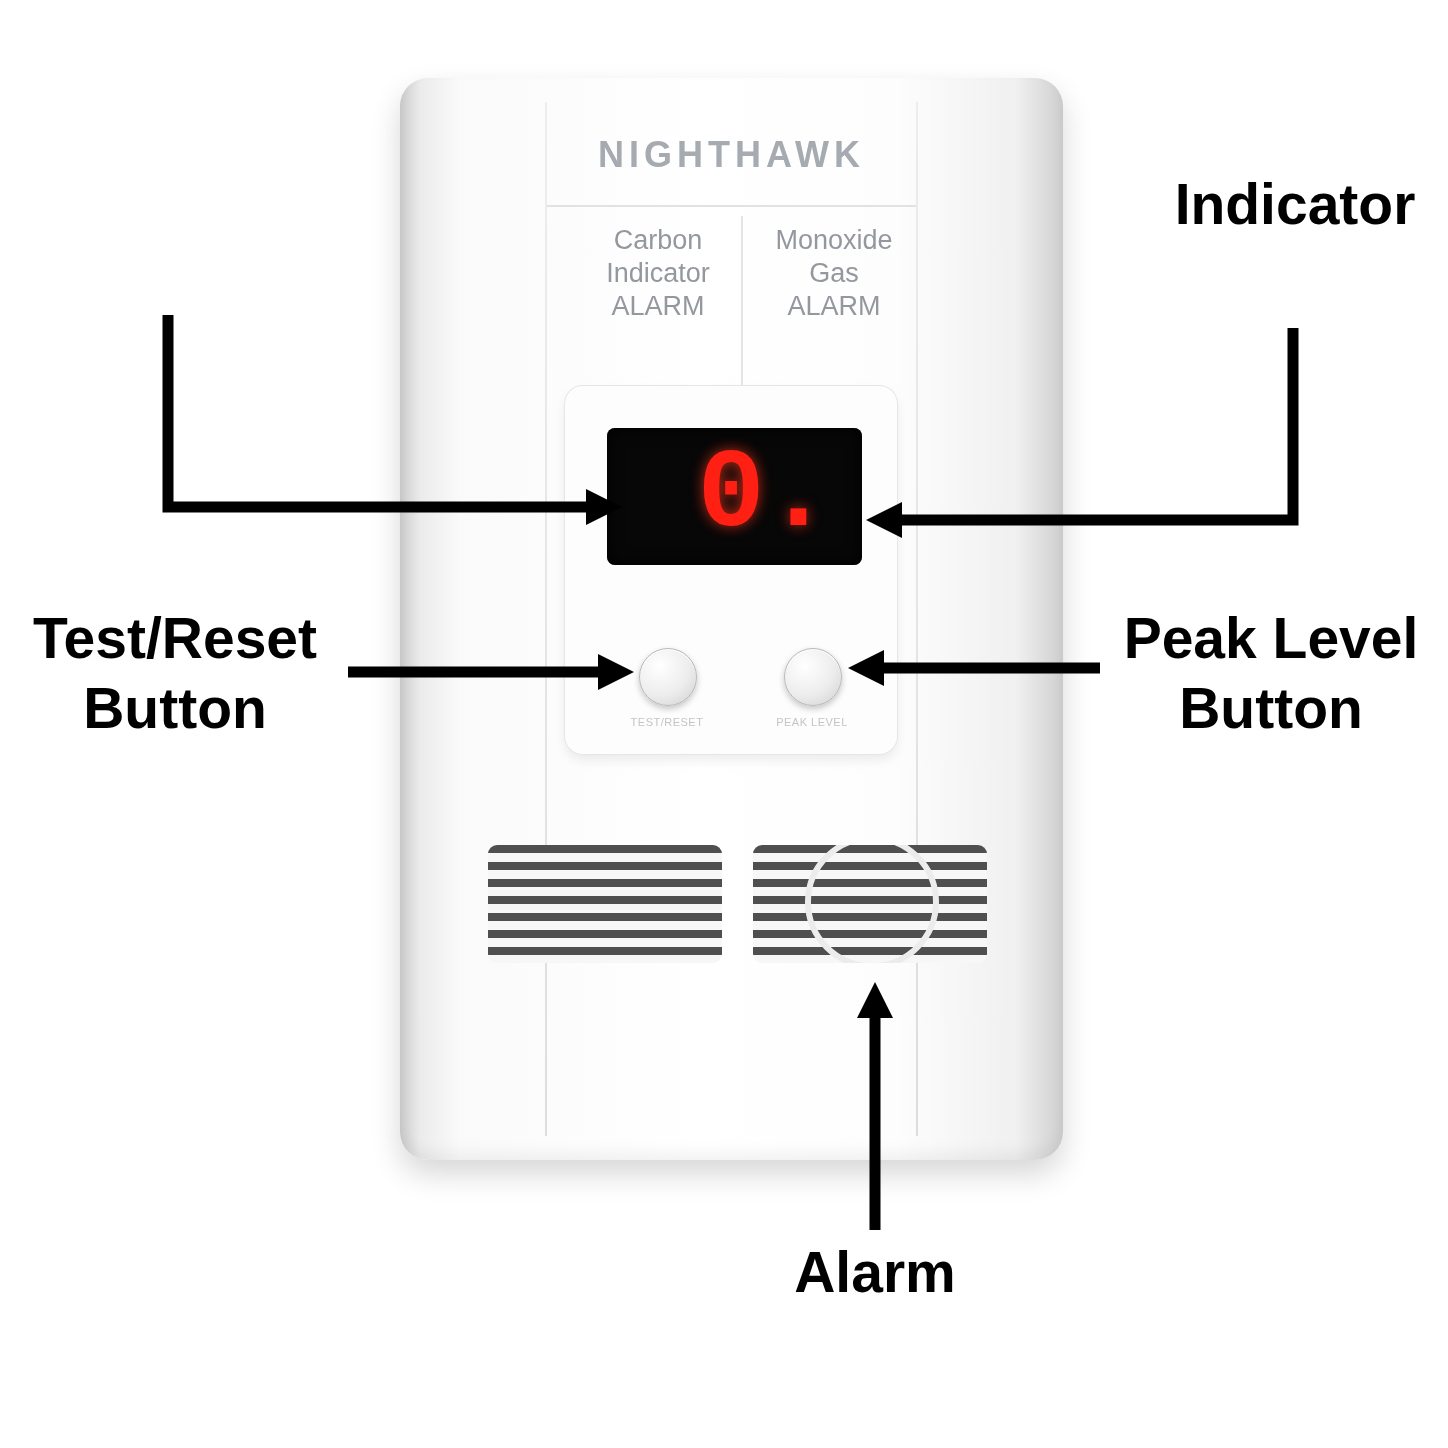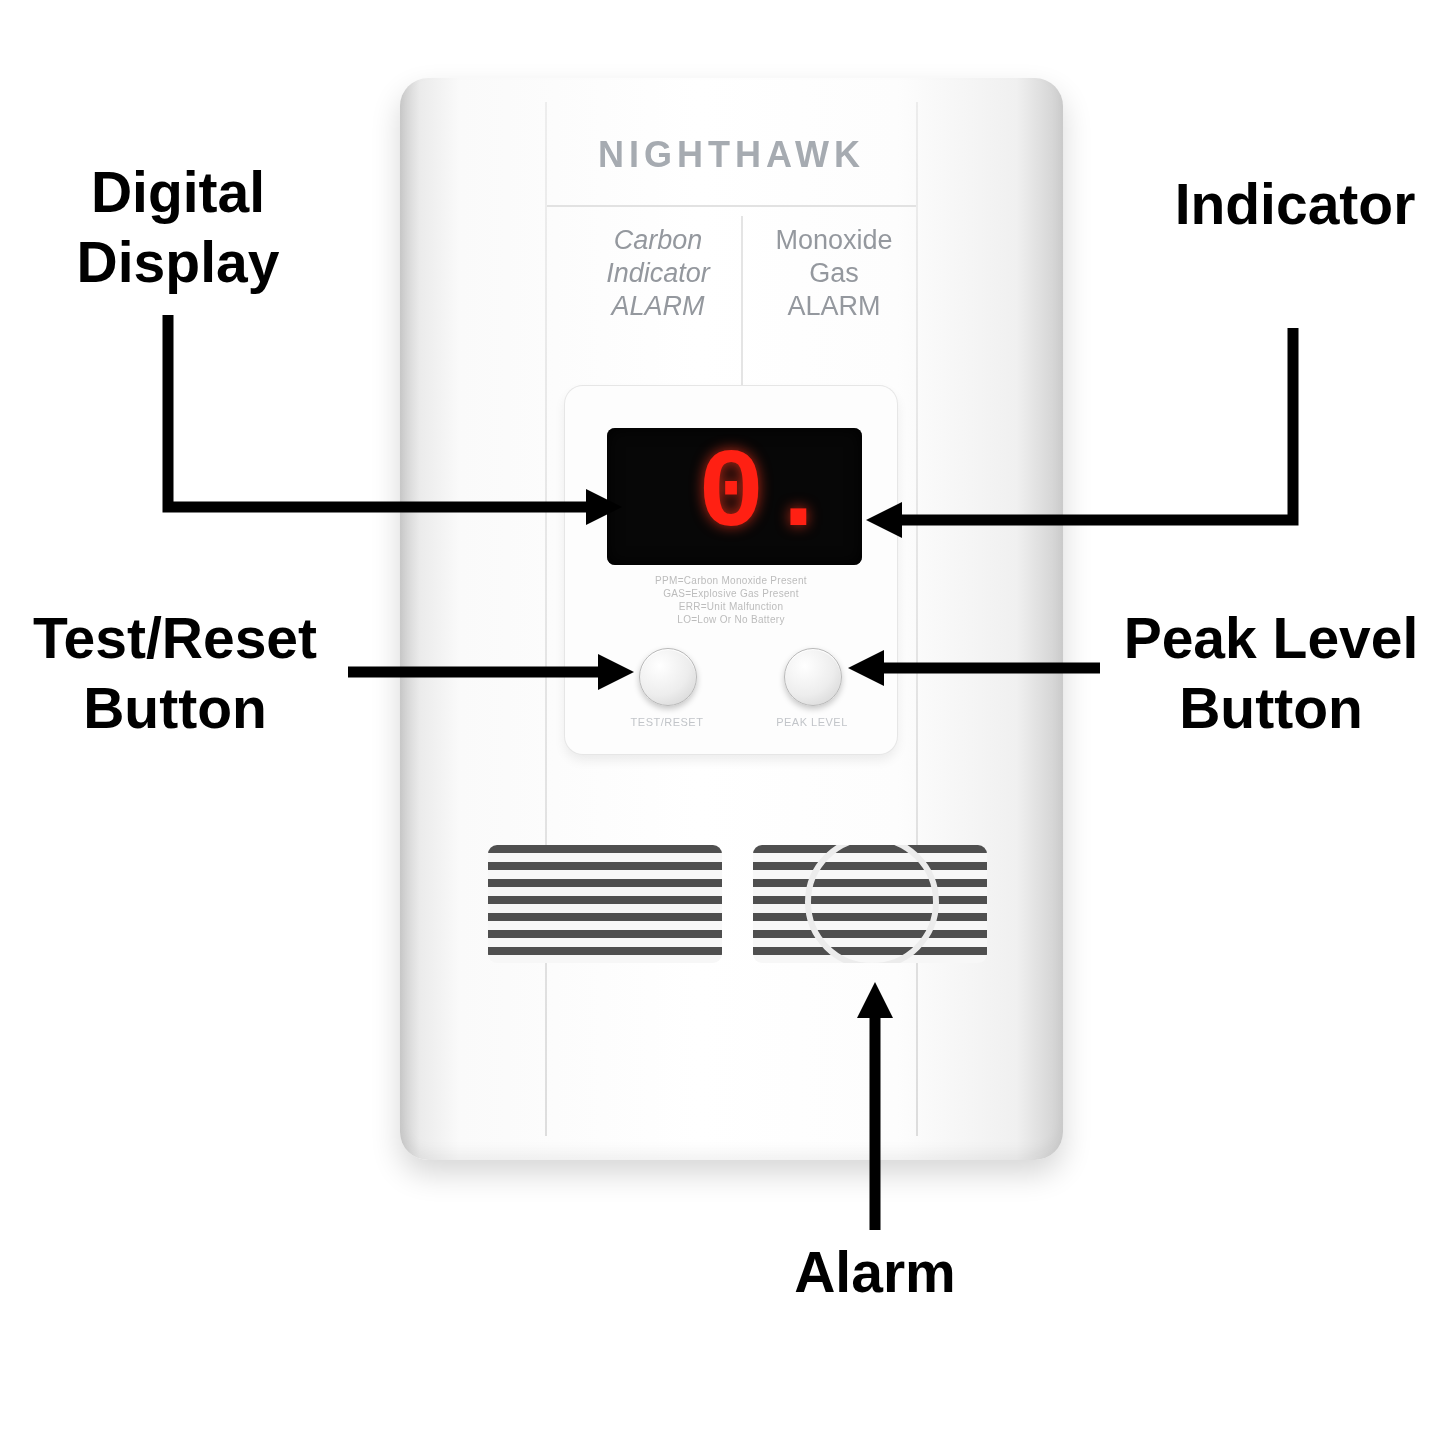--- a/index.html
+++ b/index.html
@@ -205,10 +205,6 @@
     </g>
   </svg>
 
-  <div class="callout" id="co-digital">
-    <div>Digital</div>
-    <div>Display</div>
-  </div>
   <div class="callout" id="co-status">
     <div>Indicator</div>
   </div>

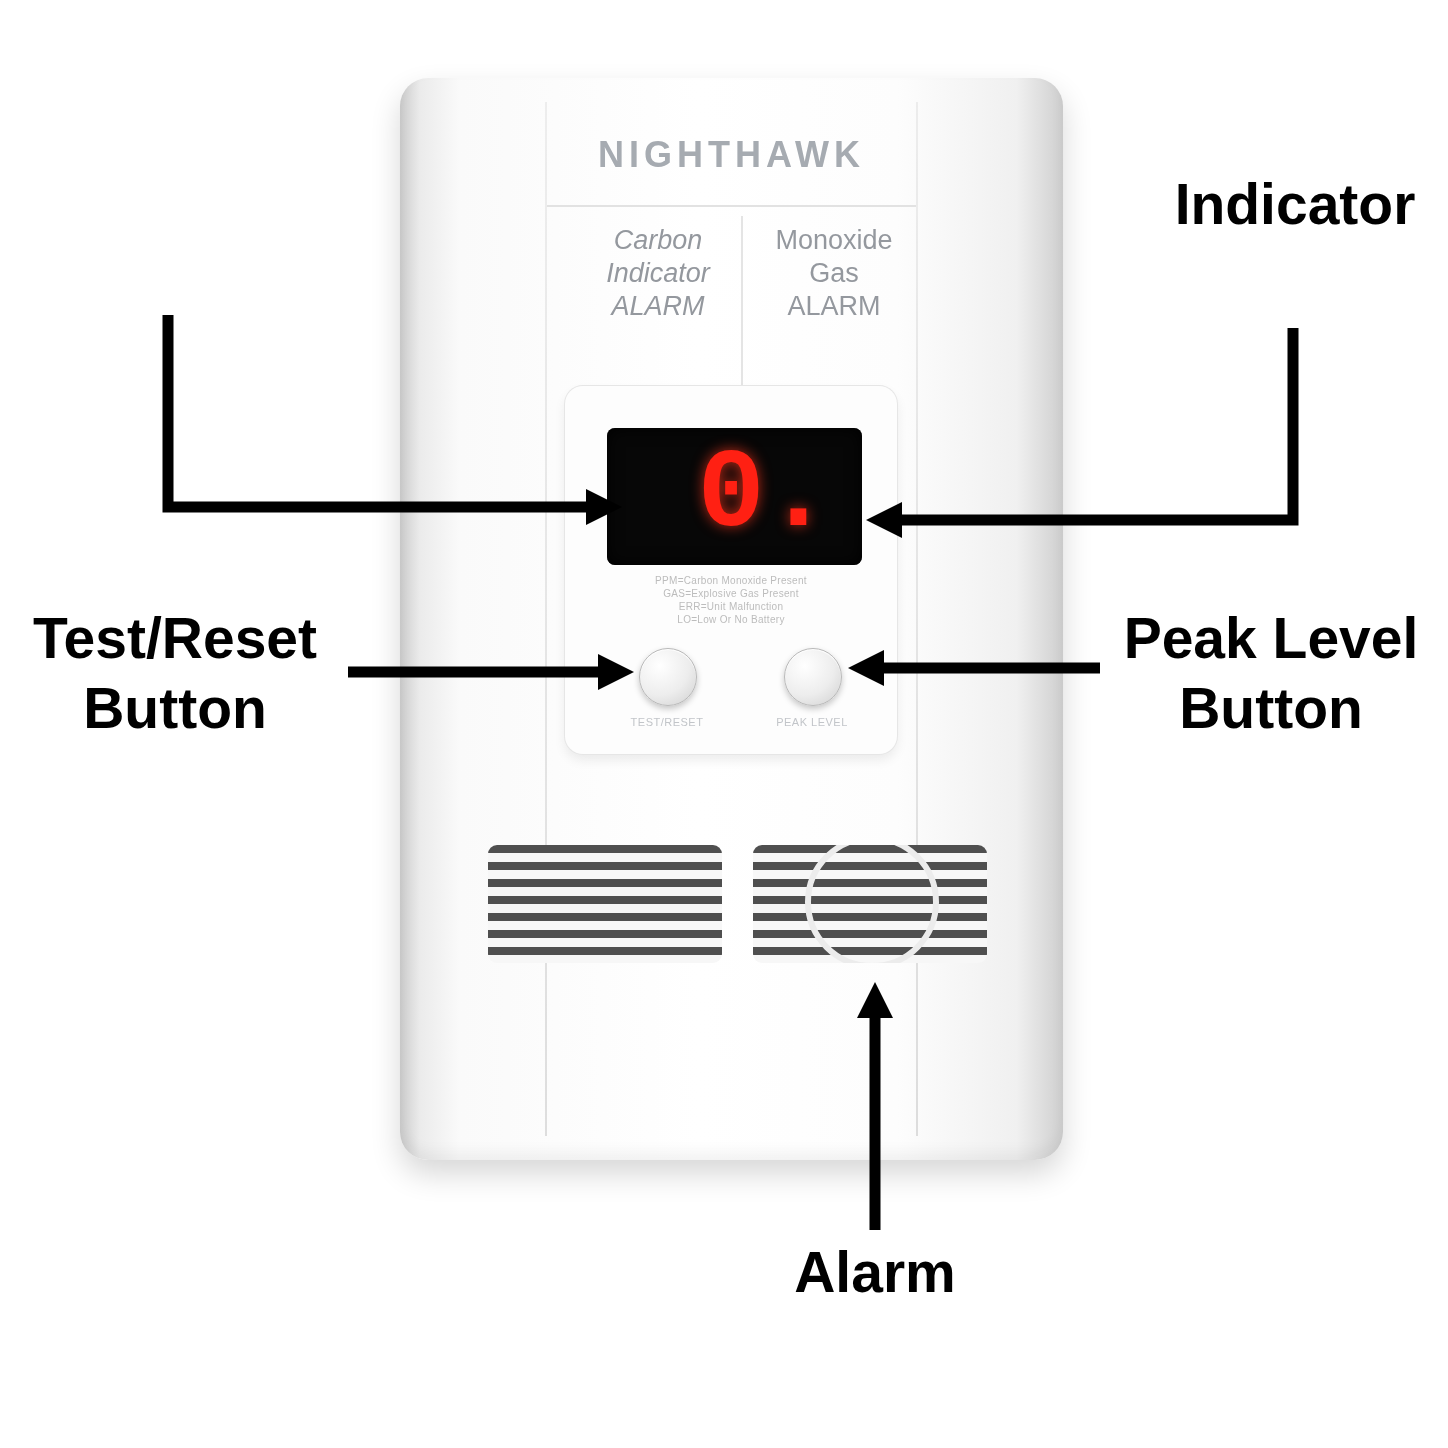--- a/index.html
+++ b/index.html
@@ -68,7 +68,7 @@
     text-align: center; font-size: 27px; line-height: 33px;
     color: #94989e;
   }
-  .panel-label.left  { left: 172px; font-style: italic; }
+  .panel-label.left  { left: 172px; }
   .panel-label.right { left: 348px; }
   .divider-v {
     position: absolute; left: 341px; top: 138px;

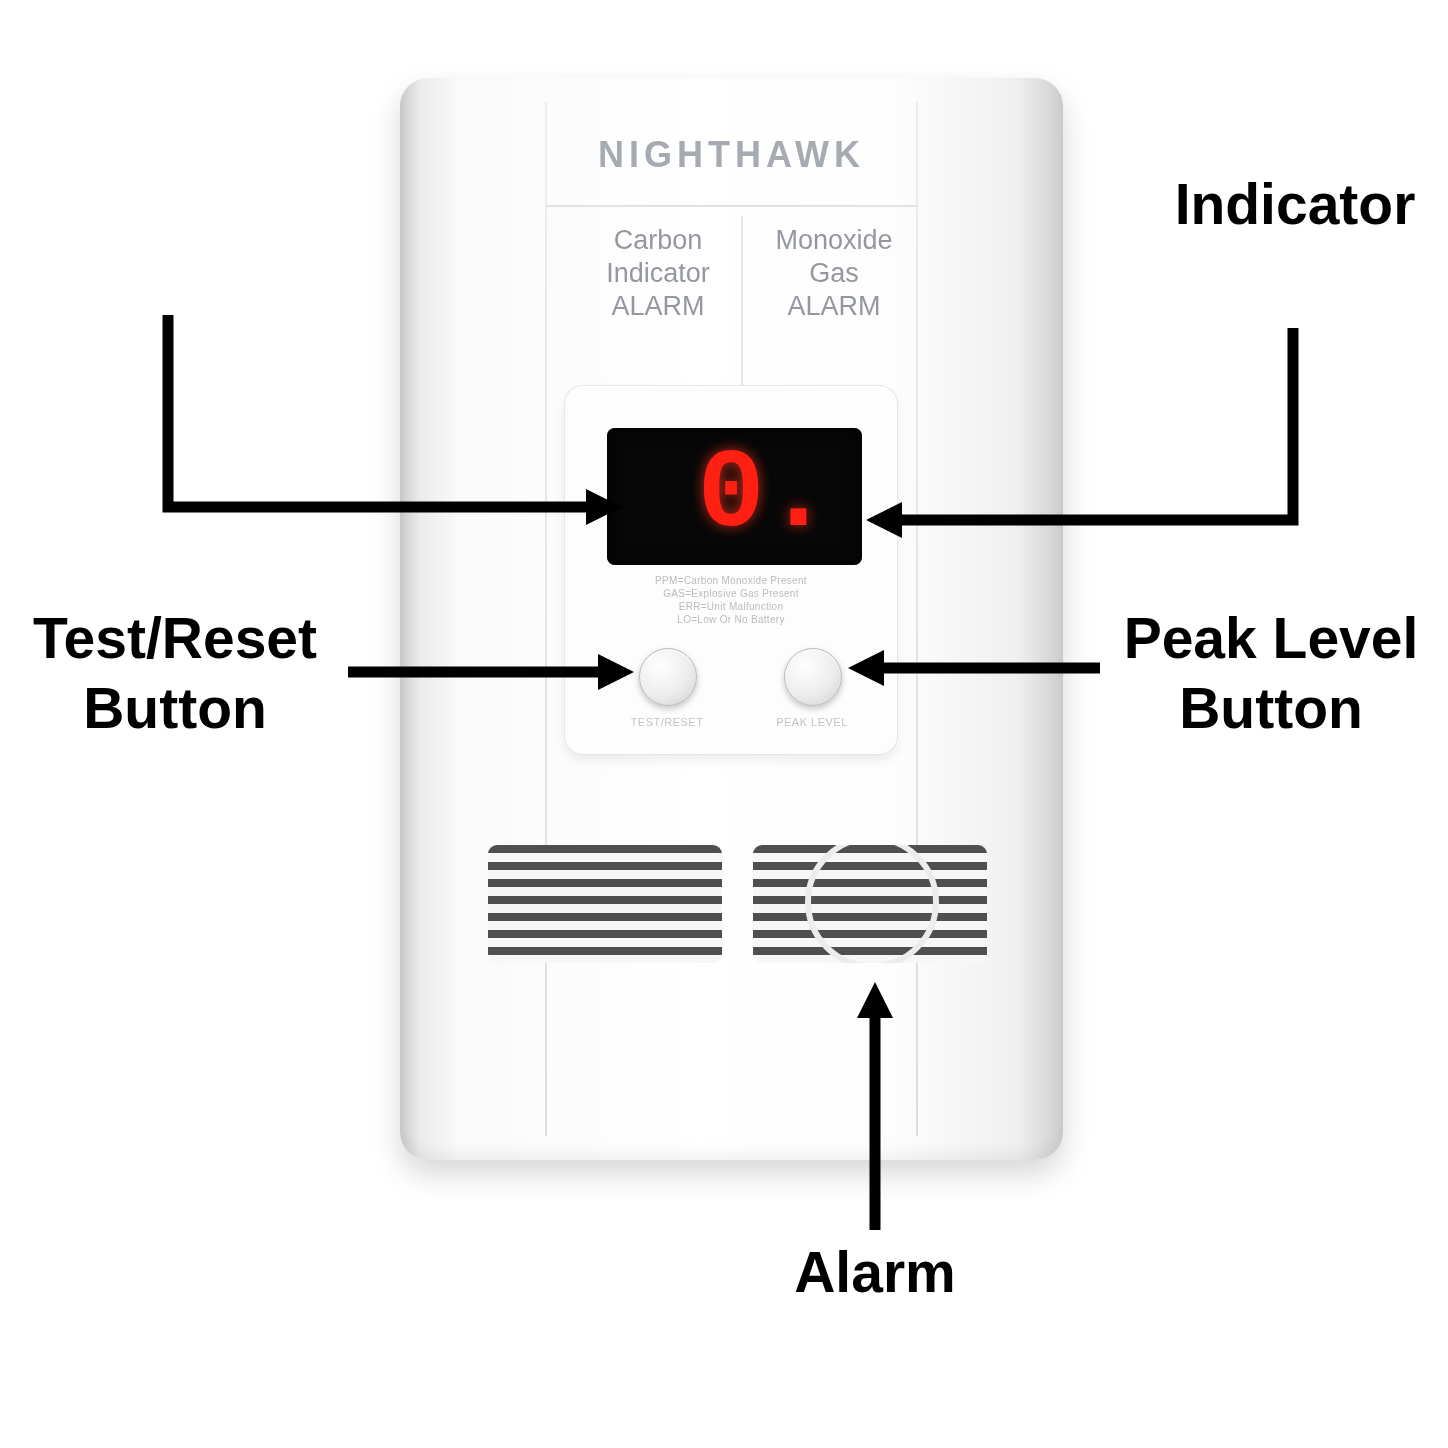--- a/index.html
+++ b/index.html
@@ -164,12 +164,6 @@
       <div class="lcd">
         <span class="digit">0.</span>
       </div>
-      <div class="legend">
-        <div>PPM=Carbon Monoxide Present</div>
-        <div>GAS=Explosive Gas Present</div>
-        <div>ERR=Unit Malfunction</div>
-        <div>LO=Low Or No Battery</div>
-      </div>
       <div class="round-btn left"></div>
       <div class="round-btn right"></div>
       <div class="btn-label left">TEST/RESET</div>

